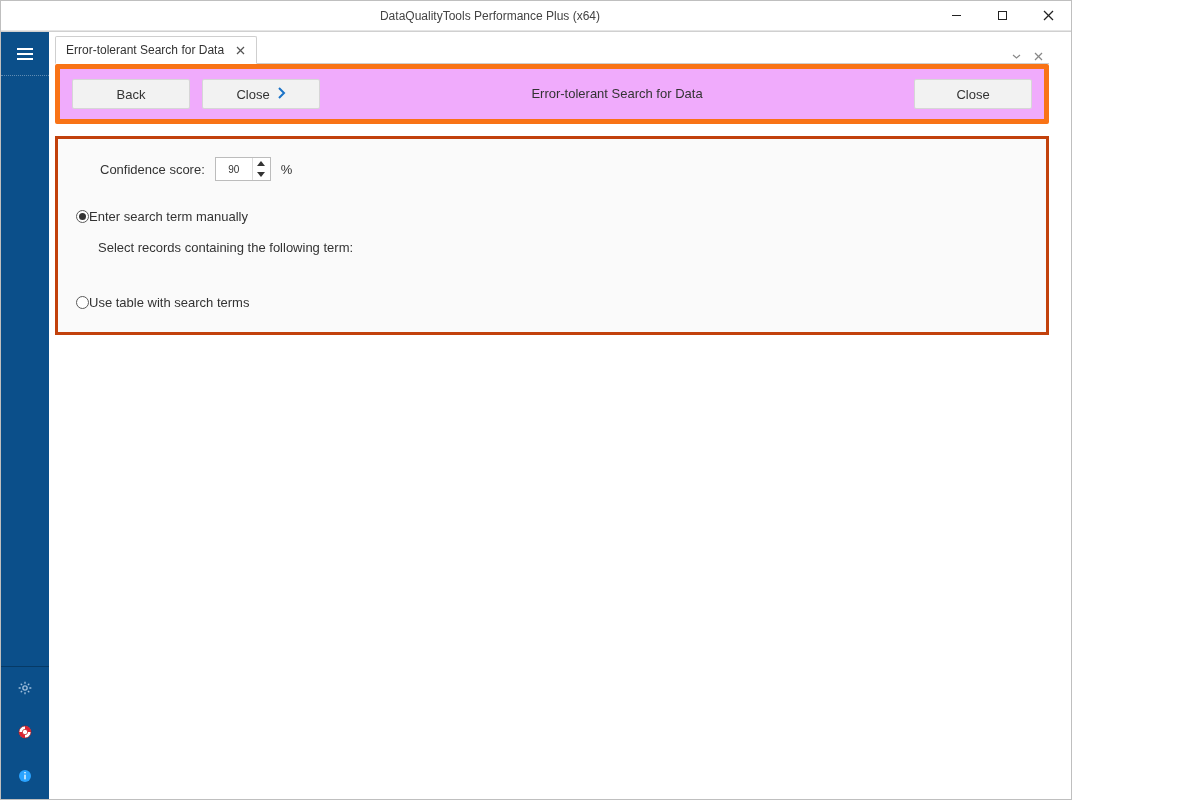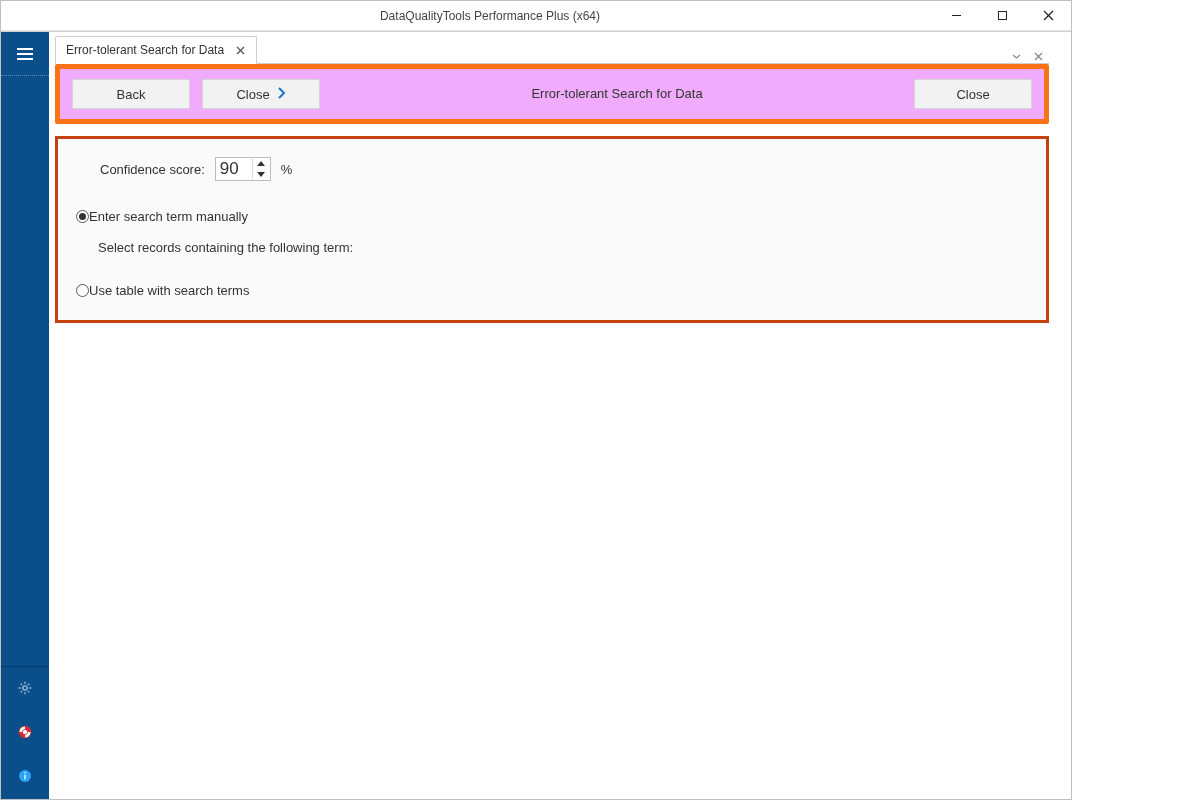--- a/index.html
+++ b/index.html
@@ -41,7 +41,7 @@
   .row.indent { padding-left:24px; }
   .label { color:#333; font-size:13px; }
   .spin { display:flex; align-items:stretch; border:1px solid #bcbcbc; height:24px; width:56px; background:#fff; }
-  .spin input { border:none; width:36px; text-align:left; padding:0 4px; font-size:17px; color:#333; outline:none; }
+  .spin input { border:none; width:36px; text-align:center; padding:0 4px; font-size:10px; color:#333; outline:none; }
   .spinbtns { width:18px; display:flex; flex-direction:column; border-left:1px solid #dcdcdc;}
   .spinbtn { flex:1; display:flex; align-items:center; justify-content:center; }
   .spinbtn svg { display:block; }

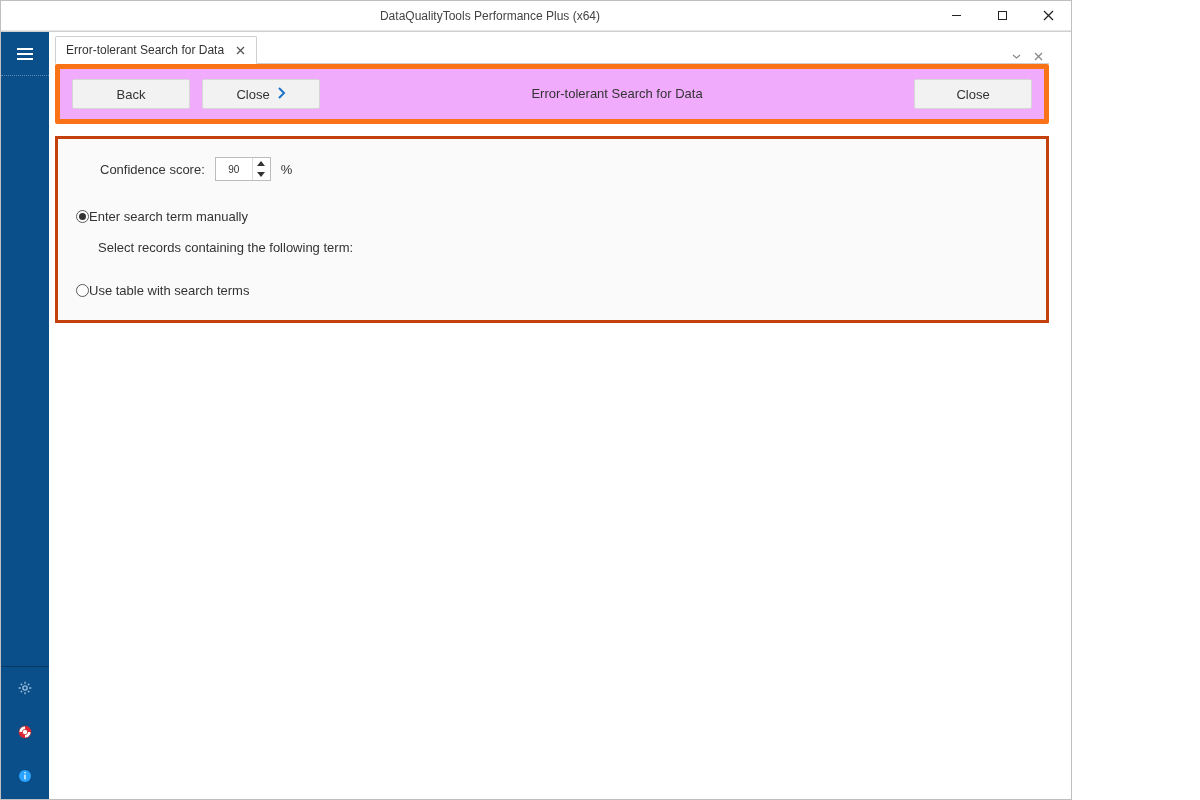--- a/index.html
+++ b/index.html
@@ -210,7 +210,7 @@
             <span class="label">Select records containing the following term:</span>
           </div>
 
-          <div class="radio-row" style="margin-top:28px">
+          <div class="radio-row" style="margin-top:40px">
             <span class="radio"></span>
             <span>Use table with search terms</span>
           </div>

